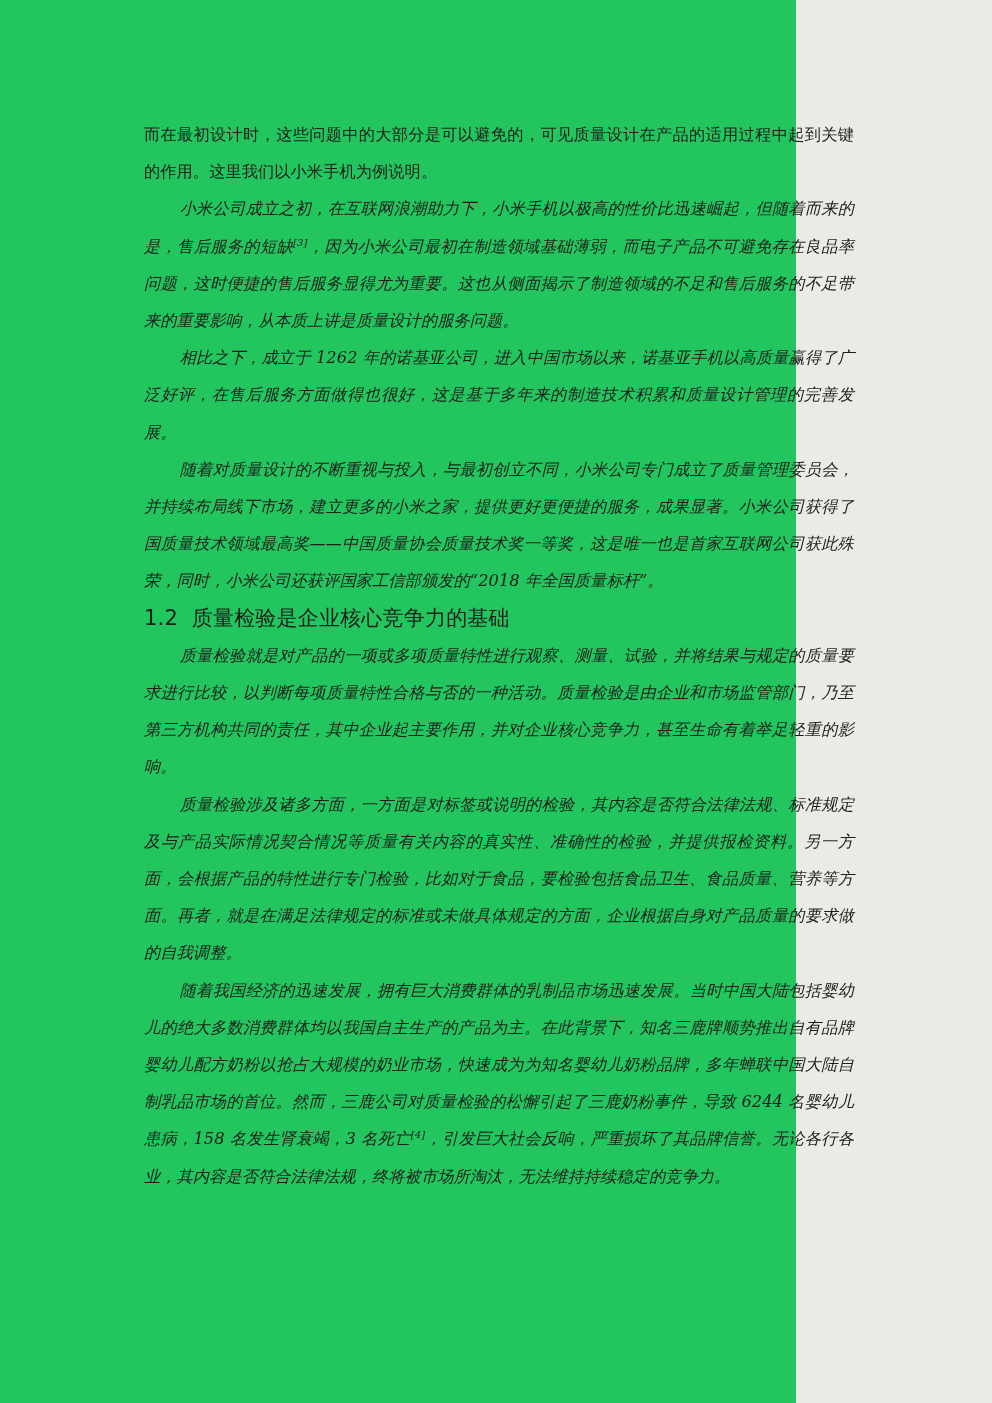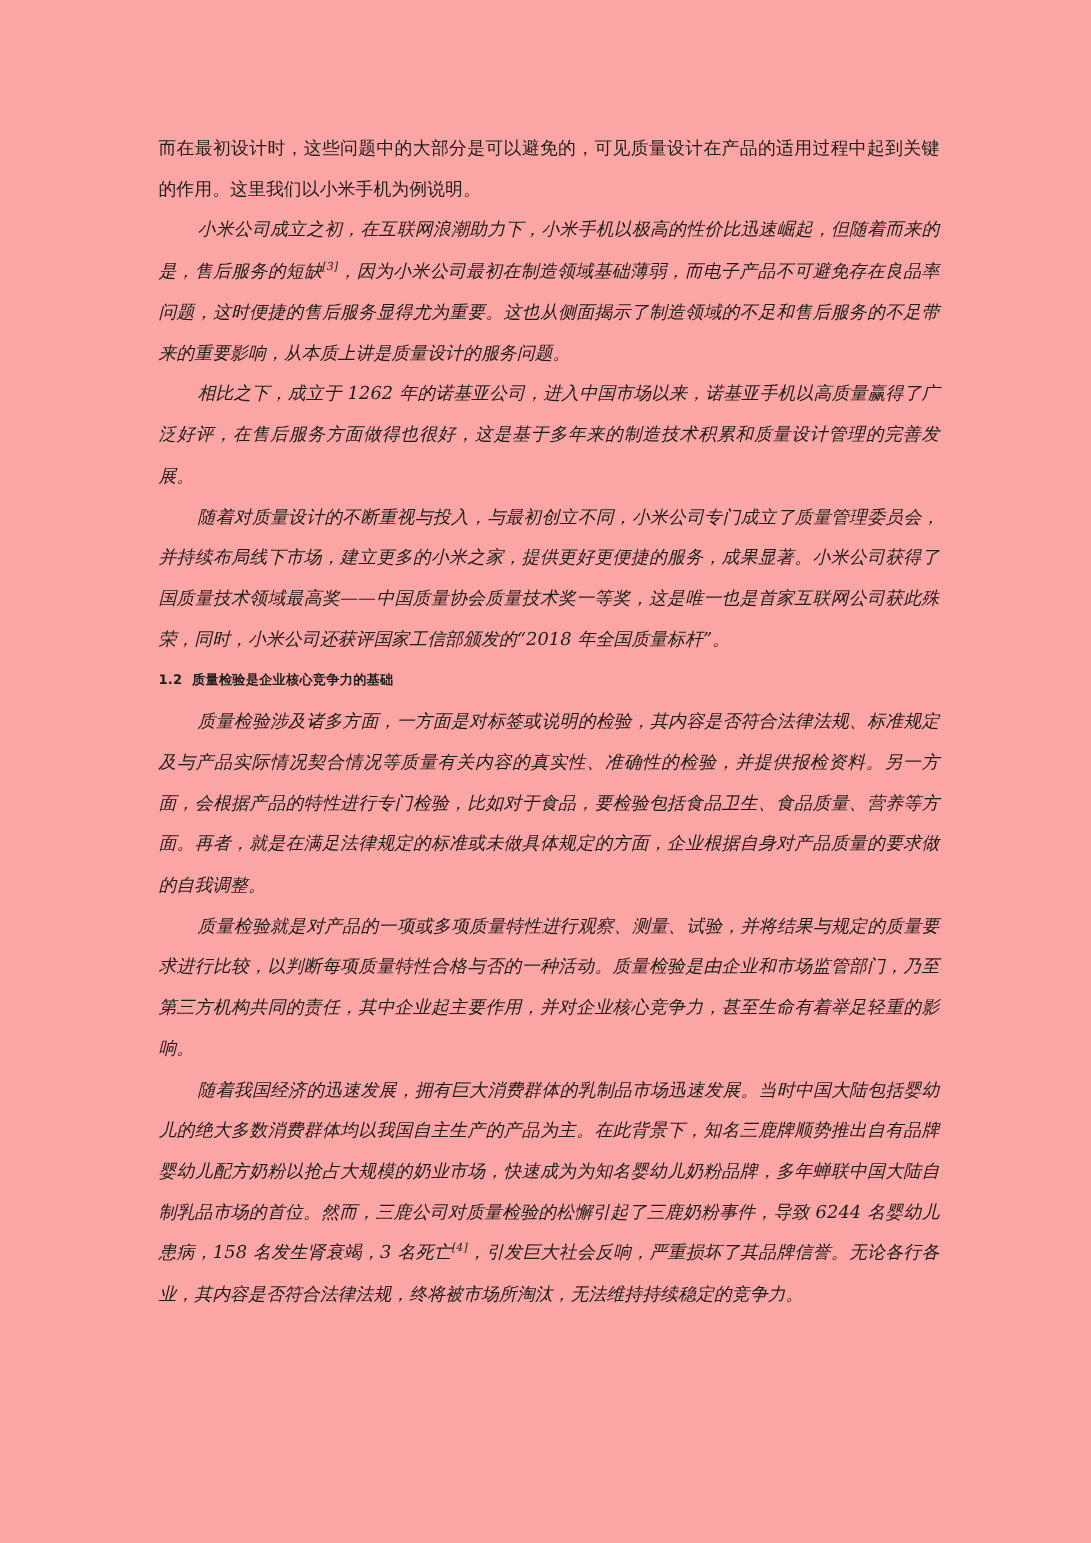--- a/index.html
+++ b/index.html
@@ -15,9 +15,9 @@
   }
   .page {
     position: relative;
-    width: 992px;
+    width: 796px;
     height: 1403px;
-    background: #fca5a5;
+    background: #22c55e;
     box-sizing: border-box;
   }
   .content {

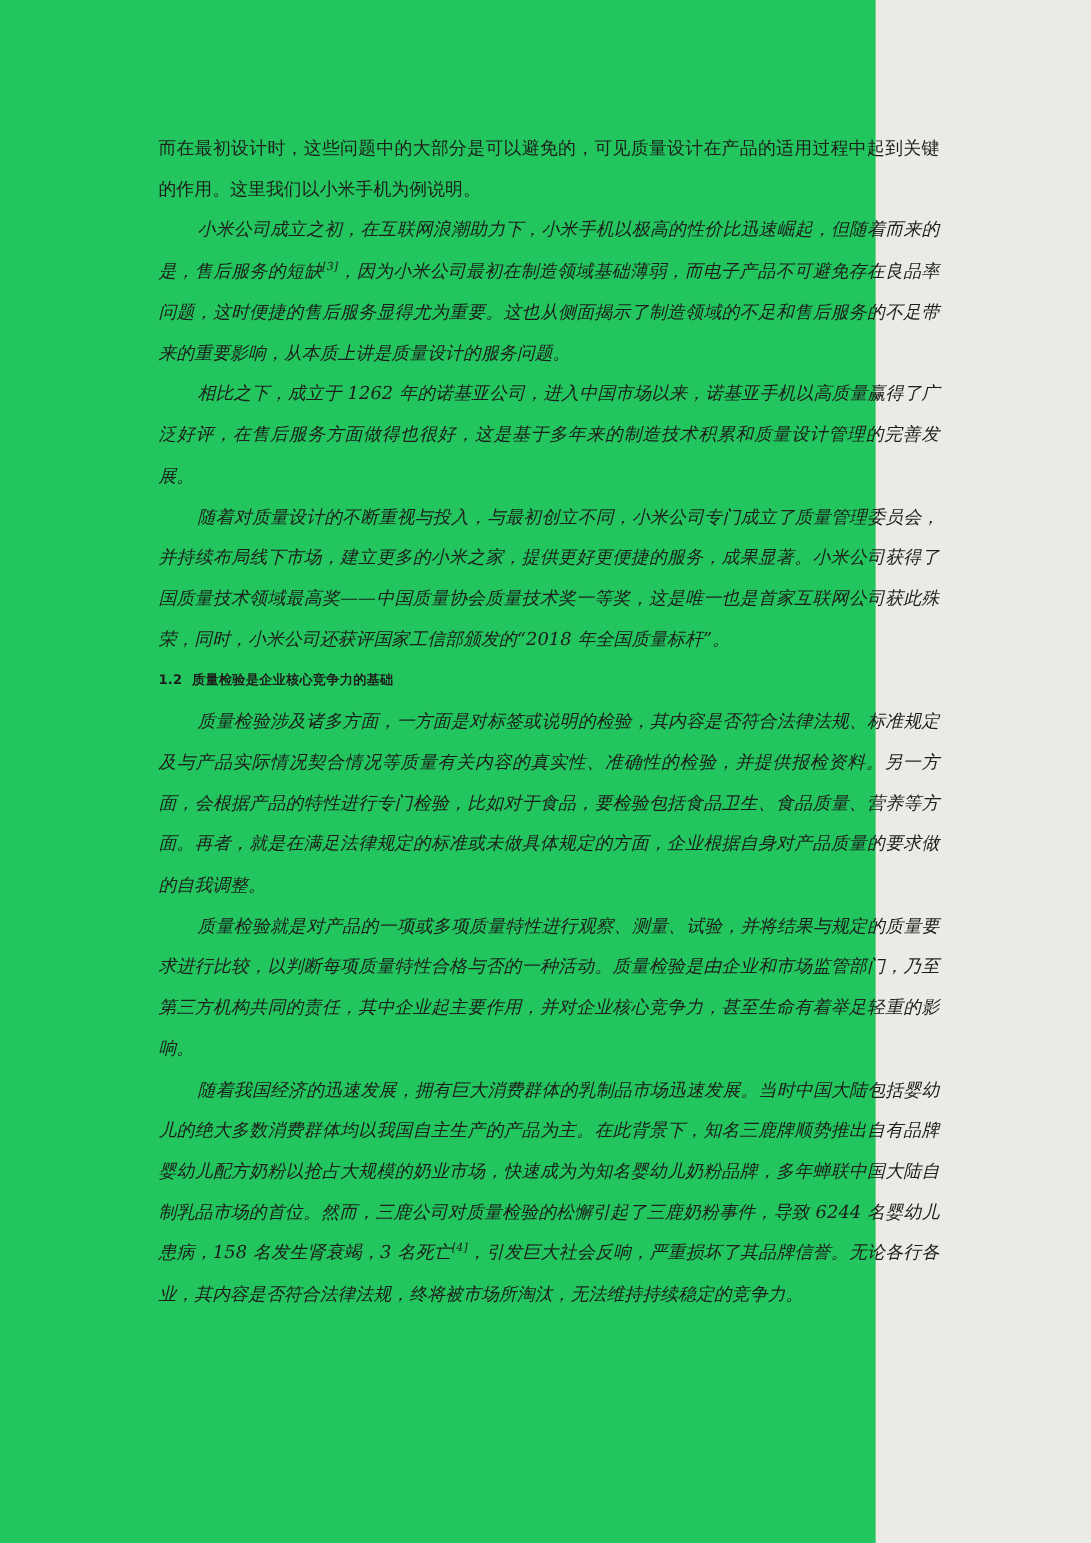--- a/index.html
+++ b/index.html
@@ -42,9 +42,9 @@
   }
   h2.heading {
     margin: 0;
-    font-size: 12px;
+    font-size: 21px;
     line-height: 37.2px;
-    font-weight: bold;
+    font-weight: normal;
     color: #1d1d1b;
     font-family: "DejaVu Sans", "Liberation Sans", sans-serif;
     letter-spacing: 0.2px;

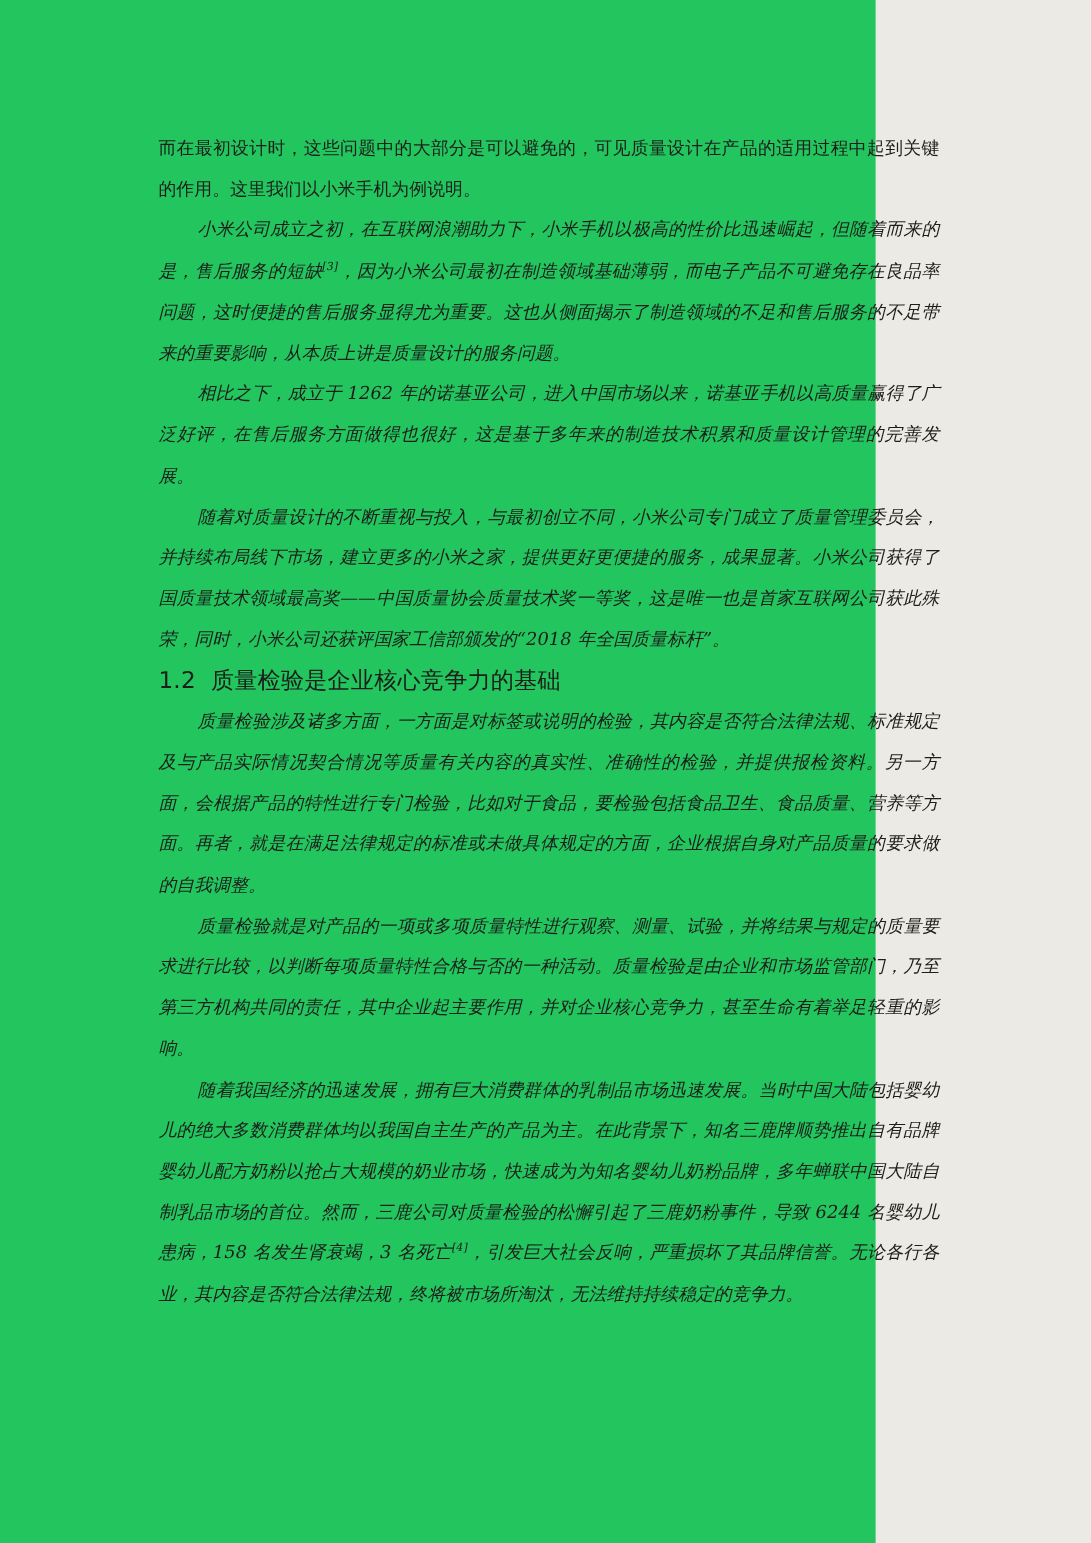--- a/index.html
+++ b/index.html
@@ -71,9 +71,9 @@
 
     <h2 class="heading"><span>1.2</span>&nbsp;&nbsp;<span>质量检验是企业核心竞争力的基础</span></h2>
 
+    <p class="indent">质量检验就是对产品的一项或多项质量特性进行观察、测量、试验，并将结果与规定的质量要求进行比较，以判断每项质量特性合格与否的一种活动。质量检验是由企业和市场监管部门，乃至第三方机构共同的责任，其中企业起主要作用，并对企业核心竞争力，甚至生命有着举足轻重的影响。</p>
+
     <p class="indent">质量检验涉及诸多方面，一方面是对标签或说明的检验，其内容是否符合法律法规、标准规定及与产品实际情况契合情况等质量有关内容的真实性、准确性的检验，并提供报检资料。另一方面，会根据产品的特性进行专门检验，比如对于食品，要检验包括食品卫生、食品质量、营养等方面。再者，就是在满足法律规定的标准或未做具体规定的方面，企业根据自身对产品质量的要求做的自我调整。</p>
-
-    <p class="indent">质量检验就是对产品的一项或多项质量特性进行观察、测量、试验，并将结果与规定的质量要求进行比较，以判断每项质量特性合格与否的一种活动。质量检验是由企业和市场监管部门，乃至第三方机构共同的责任，其中企业起主要作用，并对企业核心竞争力，甚至生命有着举足轻重的影响。</p>
 
     <p class="indent"><span>随着我国经济的迅速发展，拥有巨大消费群体的乳制品市场迅速发展。当时中国大陆包括婴幼儿的绝大多数消费群体均以我国自主生产的产品为主。在此背景下，知名三鹿牌顺势推出自有品牌婴幼儿配方奶粉以抢占大规模的奶业市场，快速成为为知名婴幼儿奶粉品牌，多年蝉联中国大陆自制乳品市场的首位。然而，三鹿公司对质量检验的松懈引起了三鹿奶粉事件，导致 6244 名婴幼儿患病，158 名发生肾衰竭，3 名死亡</span><sup>[4]</sup><span>，引发巨大社会反响，严重损坏了其品牌信誉。无论各行各业，其内容是否符合法律法规，终将被市场所淘汰，无法维持持续稳定的竞争力。</span></p>
 

